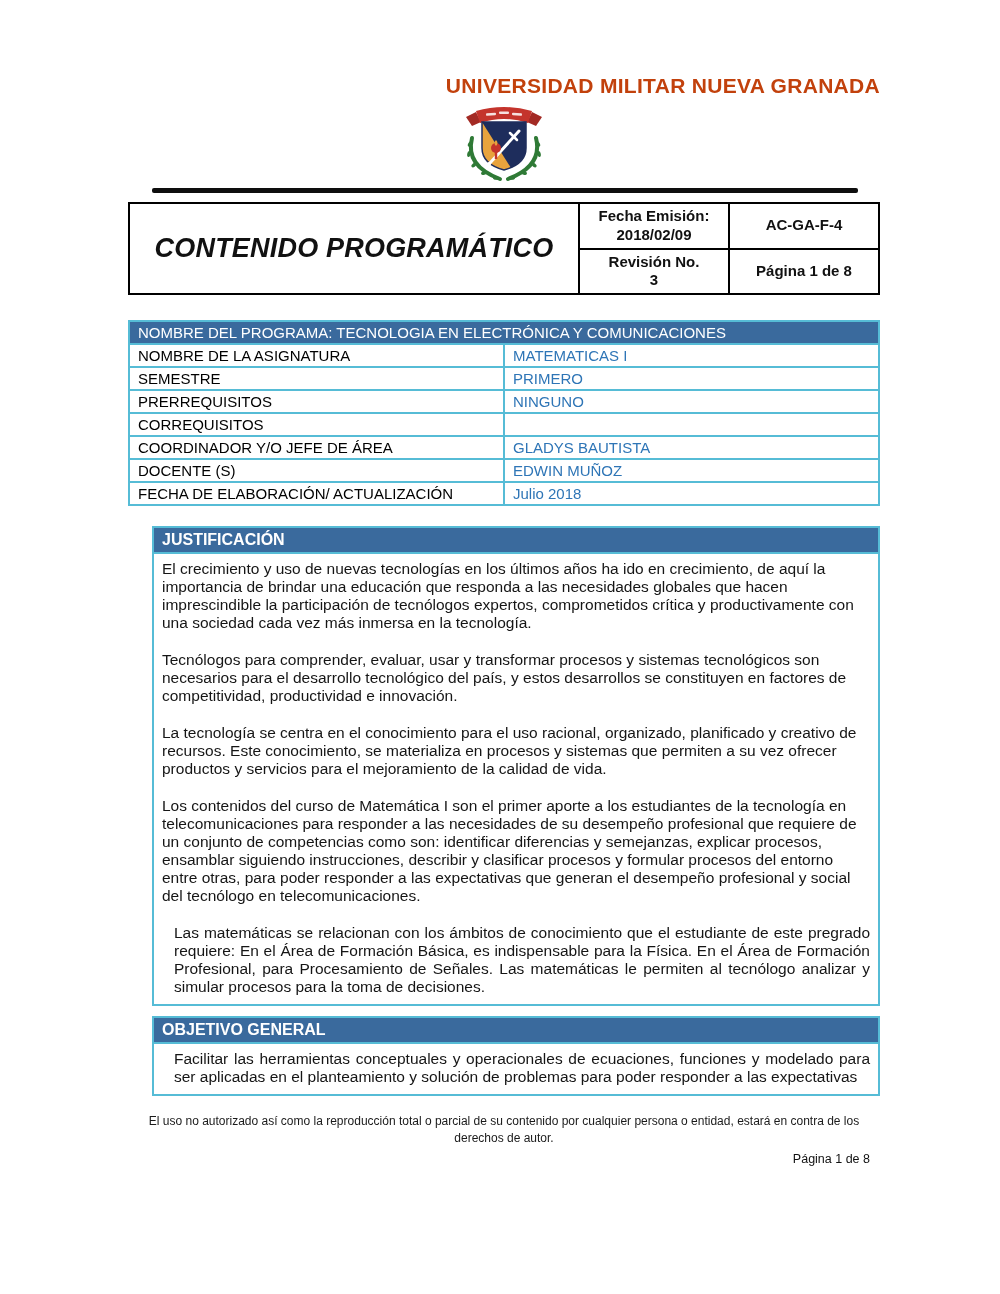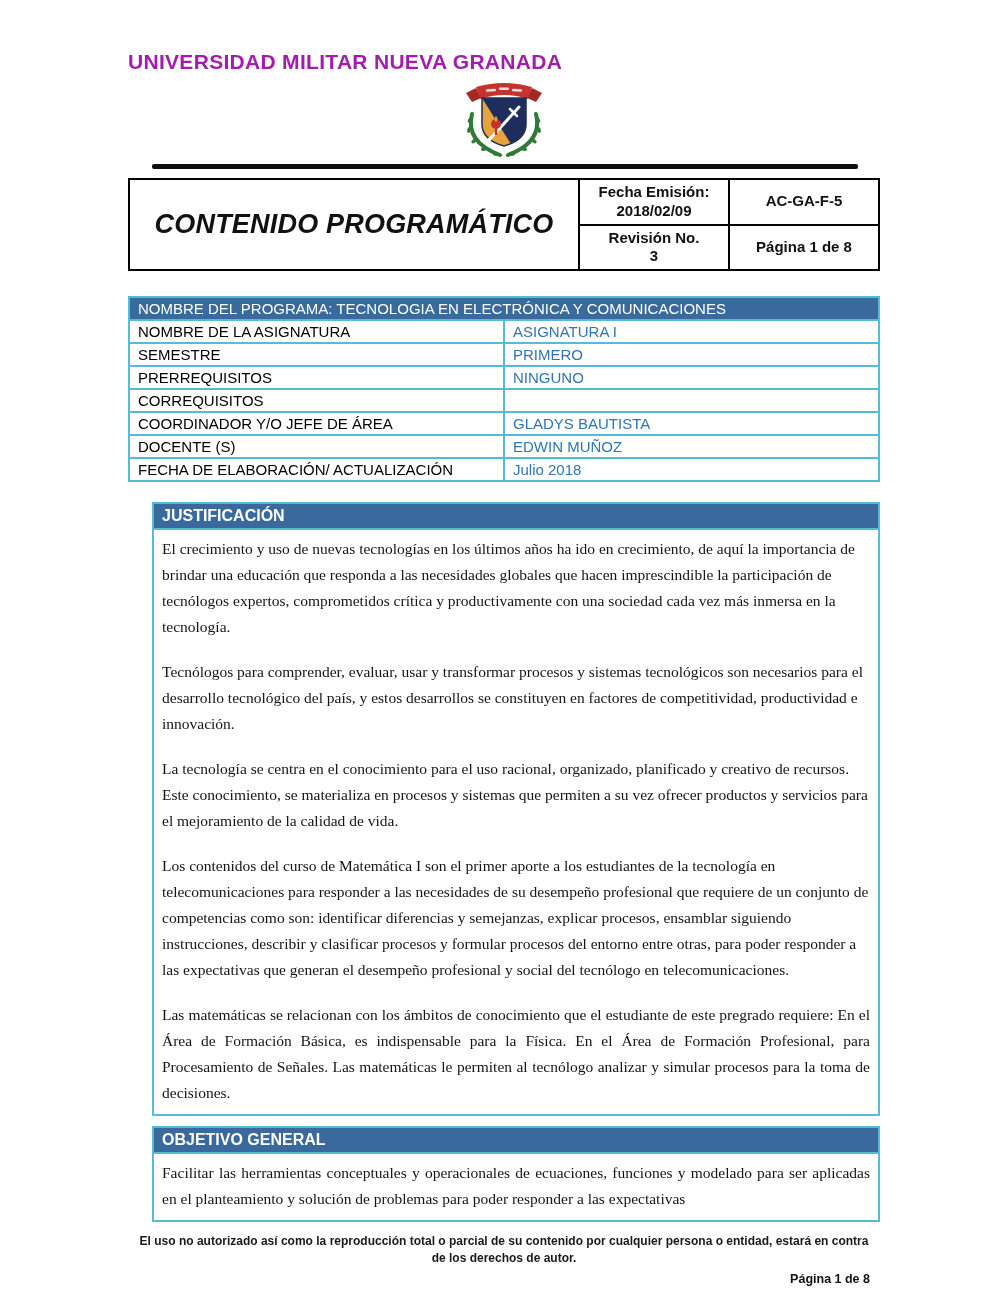--- a/index.html
+++ b/index.html
@@ -15,11 +15,11 @@
 
   
   .masthead-title {
-    margin-top: 50px;
-    text-align: left;
+    margin-top: 74px;
+    text-align: right;
     font-size: 21px;
     font-weight: bold;
-    color: #a21caf;
+    color: #c2410c;
     letter-spacing: 0.3px;
   }
   .logo-wrap { text-align: center; margin-top: 4px; height: 84px; }

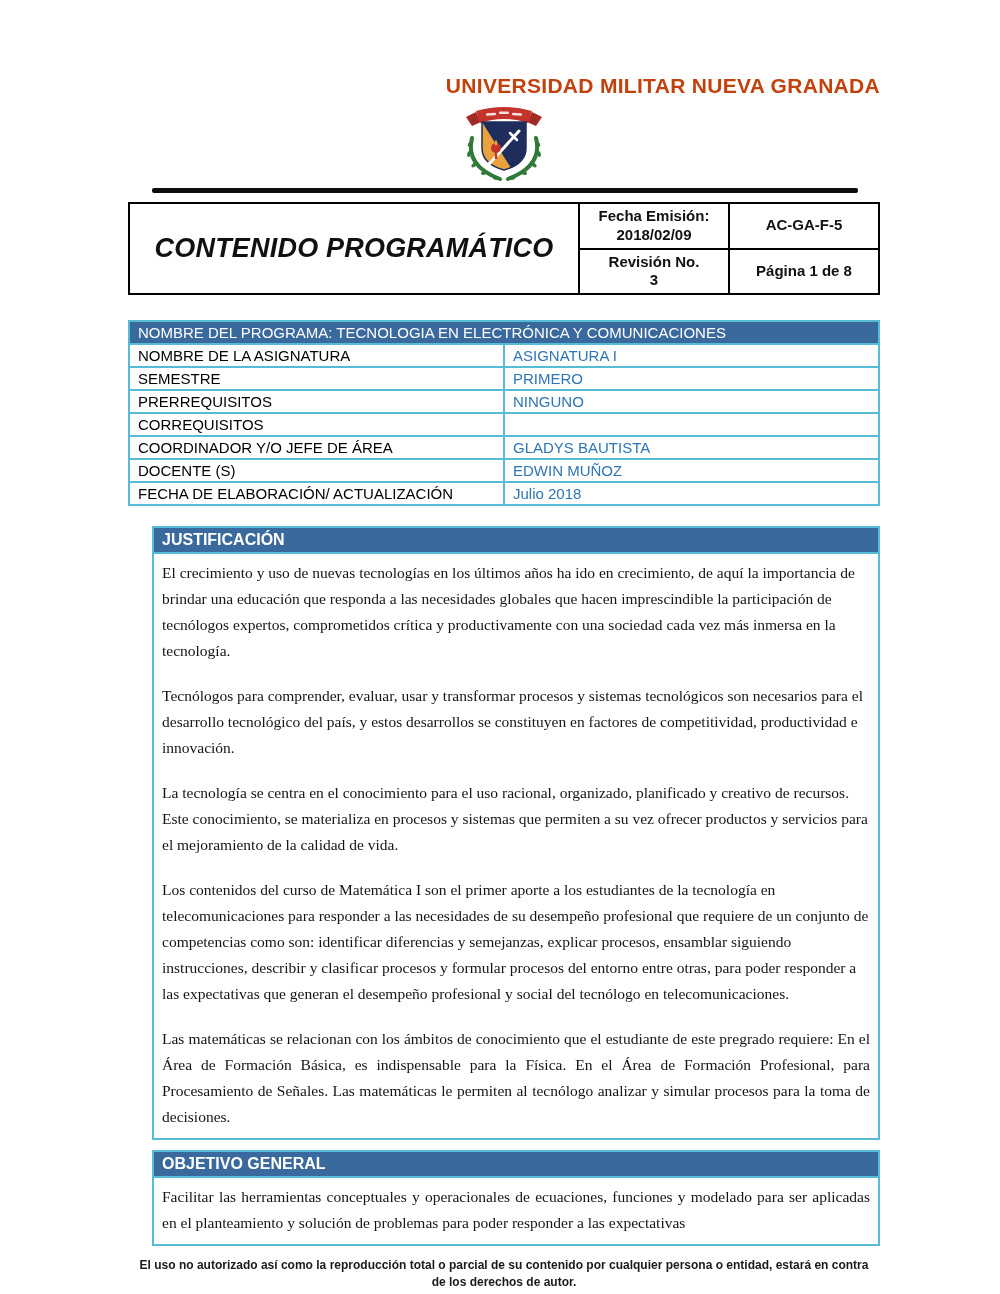--- a/index.html
+++ b/index.html
@@ -137,7 +137,7 @@
         <div>Fecha Emisión:</div>
         <div>2018/02/09</div>
       </td>
-      <td class="small-cell">AC-GA-F-5</td>
+      <td class="small-cell">AC-GA-F-4</td>
     </tr>
     <tr>
       <td class="small-cell">

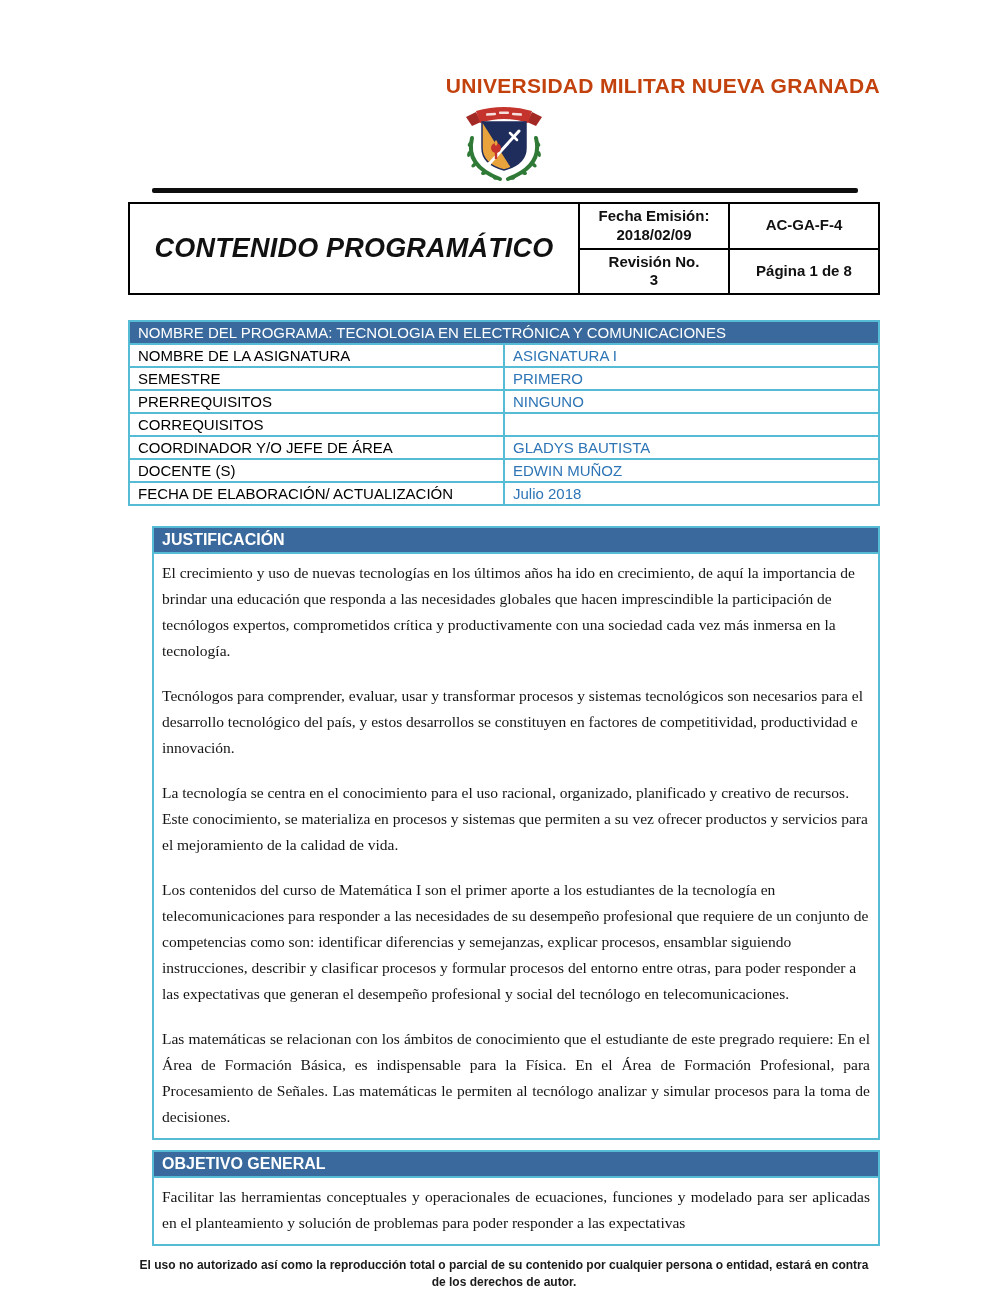--- a/index.html
+++ b/index.html
@@ -156,7 +156,7 @@
     </tr>
     <tr>
       <td class="field-label">NOMBRE DE LA ASIGNATURA</td>
-      <td class="field-value">ASIGNATURA I</td>
+      <td class="field-value">MATEMATICAS I</td>
     </tr>
     <tr>
       <td class="field-label">SEMESTRE</td>

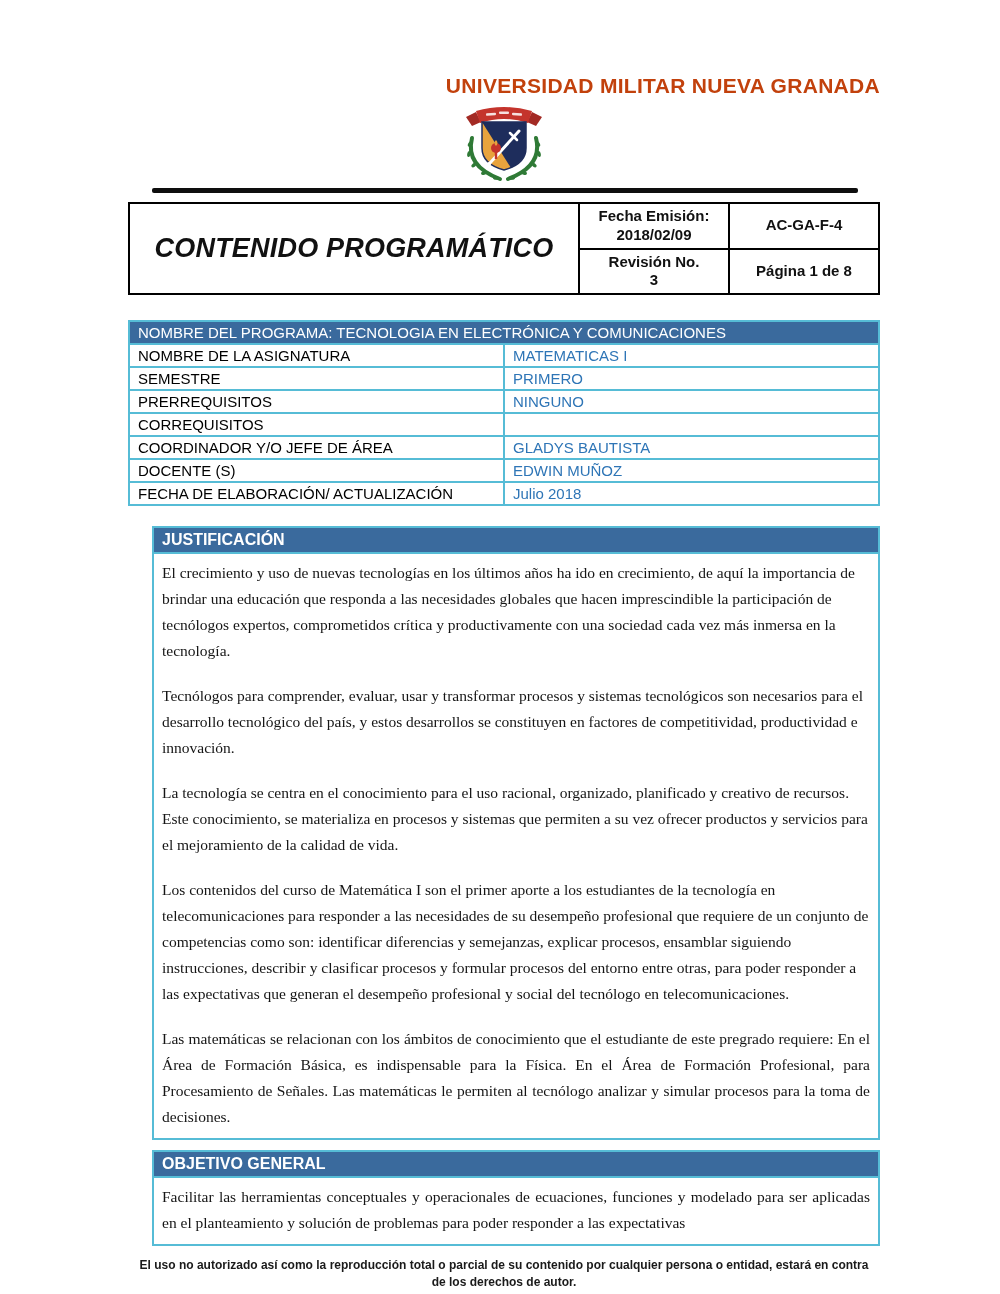--- a/index.html
+++ b/index.html
@@ -70,7 +70,7 @@
   .section-body {
     border: 2px solid #56BCD6; border-top: none;
     padding: 6px 8px 8px 8px;
-    font-size: 15.5px; line-height: 26px; color: #151515; font-family: Liberation Serif, serif;
+    font-size: 15.5px; line-height: 18px; color: #151515;
   }
   .section-body p { margin: 0 0 19px 0; }
   .section-body p:last-child { margin-bottom: 0; }

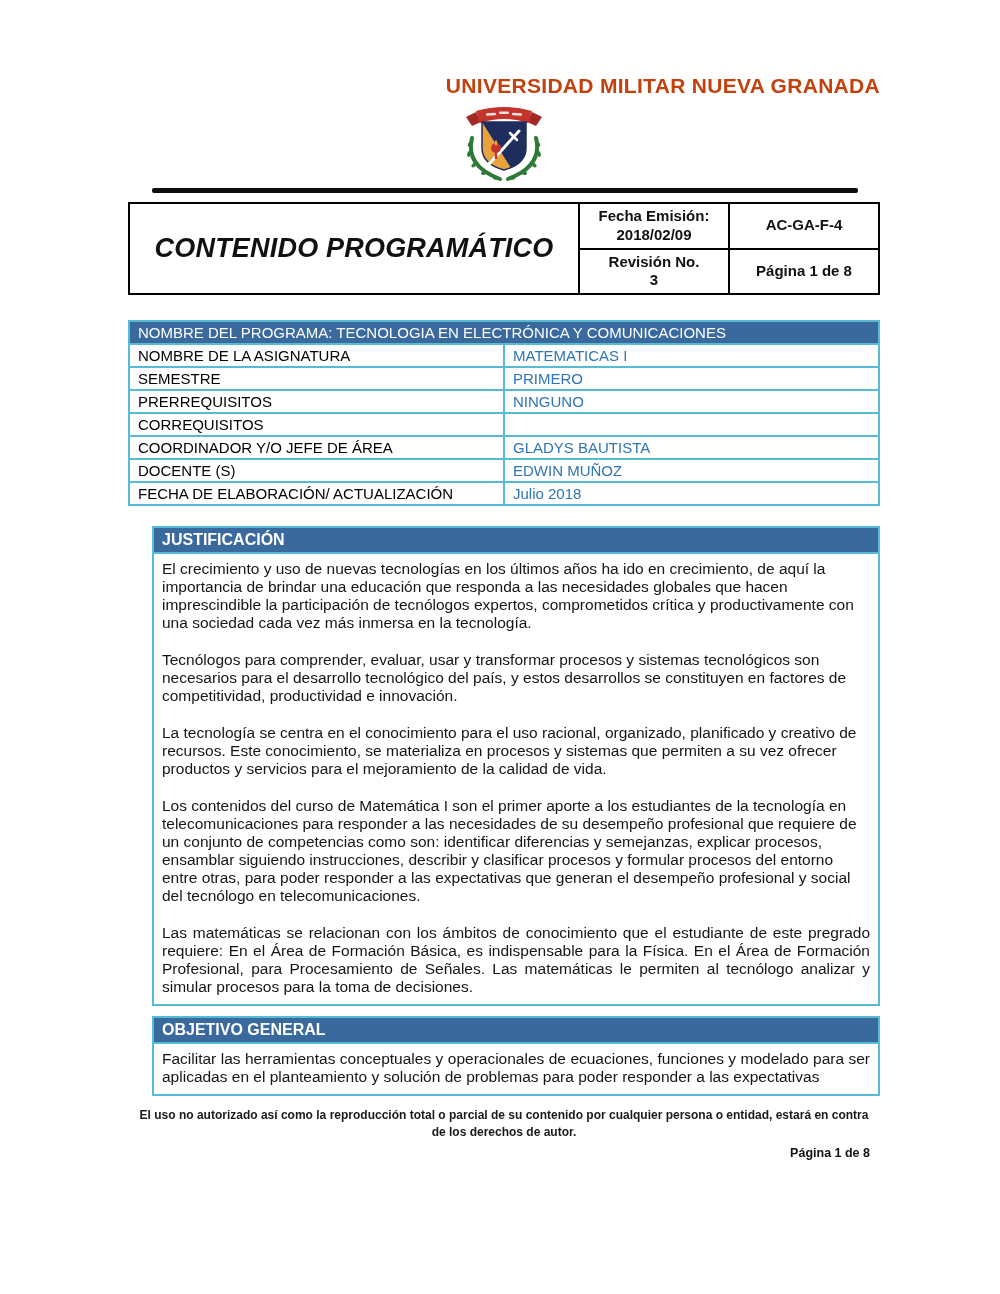--- a/index.html
+++ b/index.html
@@ -73,7 +73,7 @@
     font-size: 15.5px; line-height: 18px; color: #151515;
   }
   .section-body p { margin: 0 0 19px 0; }
-  .section-body p:last-child { margin-bottom: 0; }
+  .section-body p:last-child { margin-bottom: 0; margin-left: 12px; }
   .section-body p.justified { text-align: justify; }
 
   

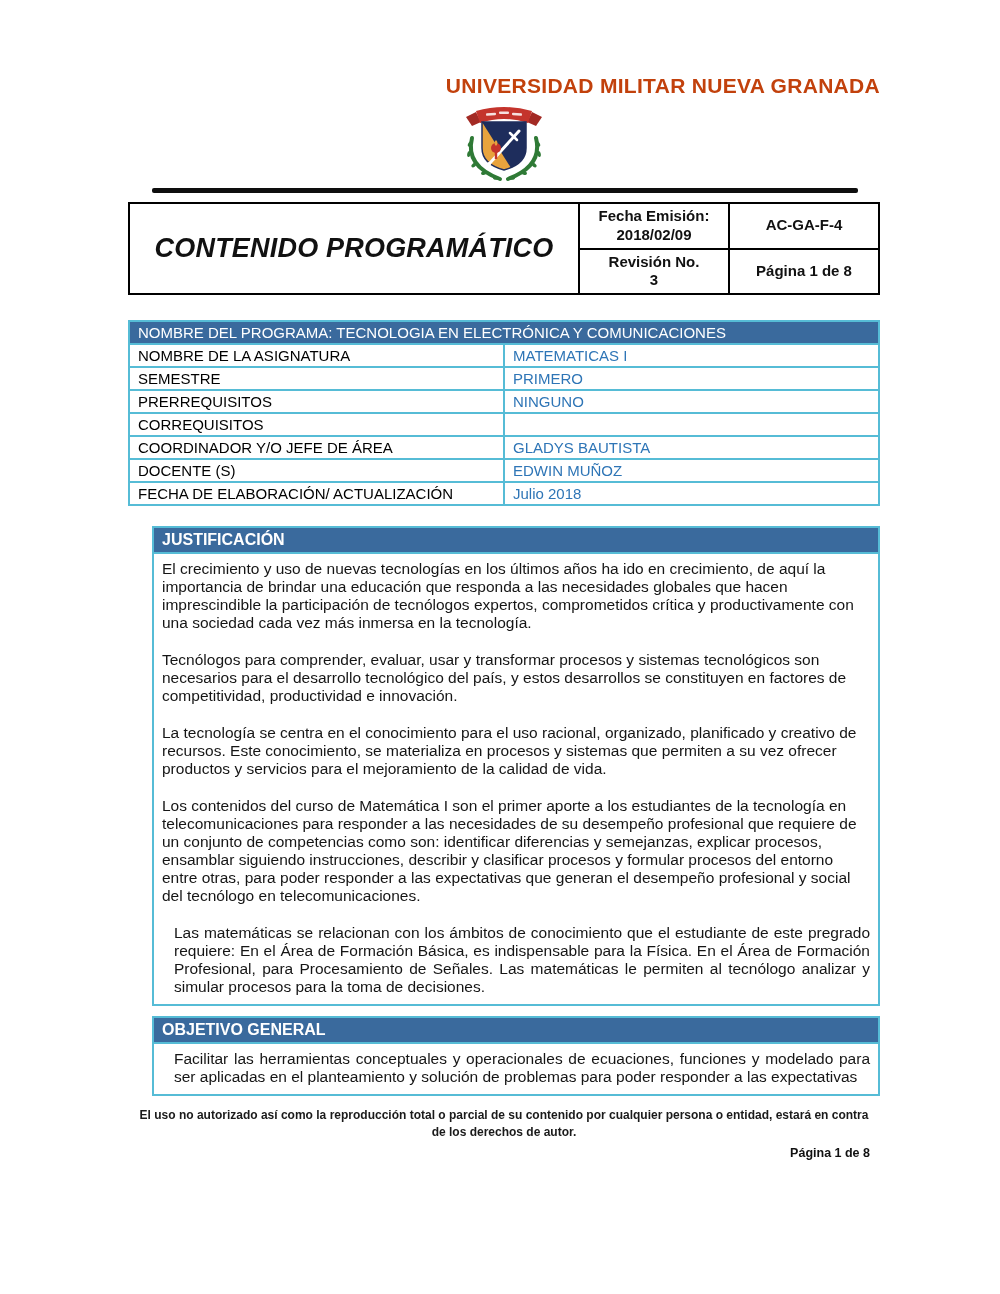--- a/index.html
+++ b/index.html
@@ -77,7 +77,7 @@
   .section-body p.justified { text-align: justify; }
 
   
-  .footer { margin-top: 11px; font-weight: bold; }
+  .footer { margin-top: 17px; }
   .footer-copy {
     text-align: center; font-size: 12px; line-height: 1.4; color: #1a1a1a;
     padding: 0 4px;

